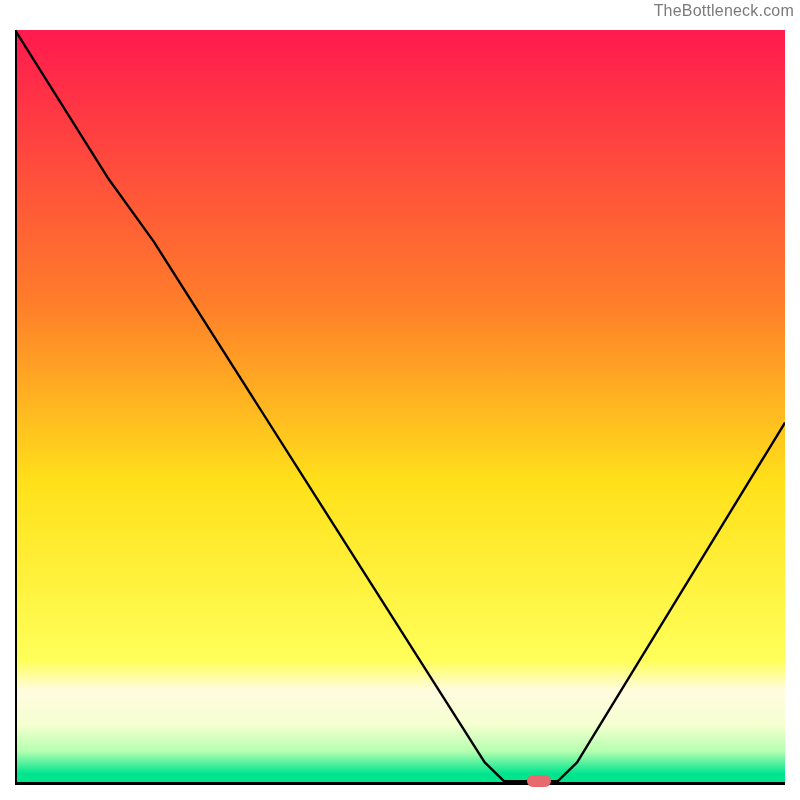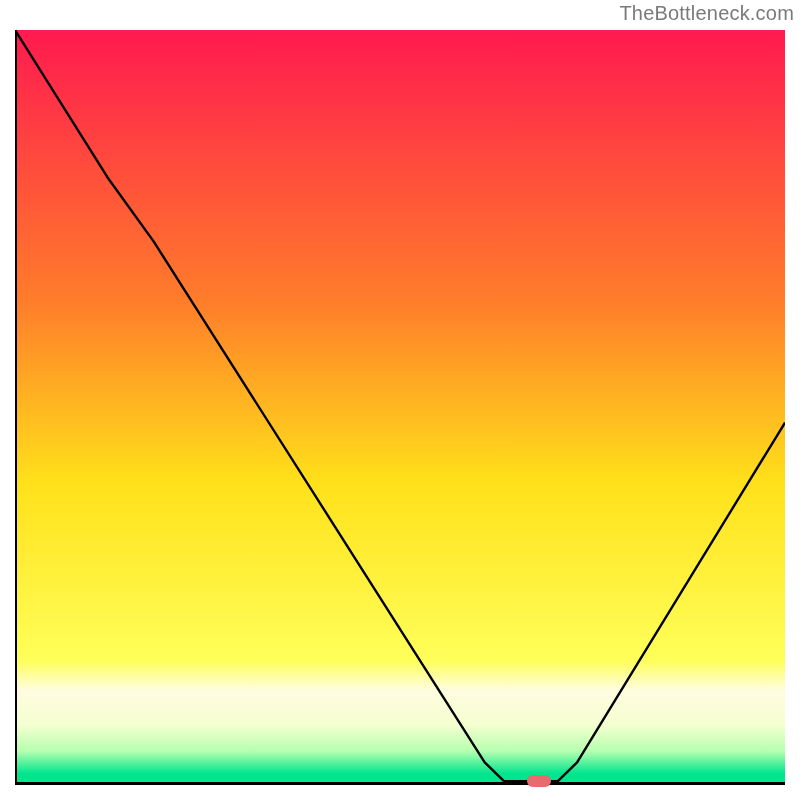--- a/index.html
+++ b/index.html
@@ -20,7 +20,7 @@
     top: 2px;
     right: 6px;
     font-family: Arial, Helvetica, sans-serif;
-    font-size: 20px;
+    font-size: 16px;
     font-weight: 500;
     color: #7a7a7a;
     letter-spacing: 0.2px;

